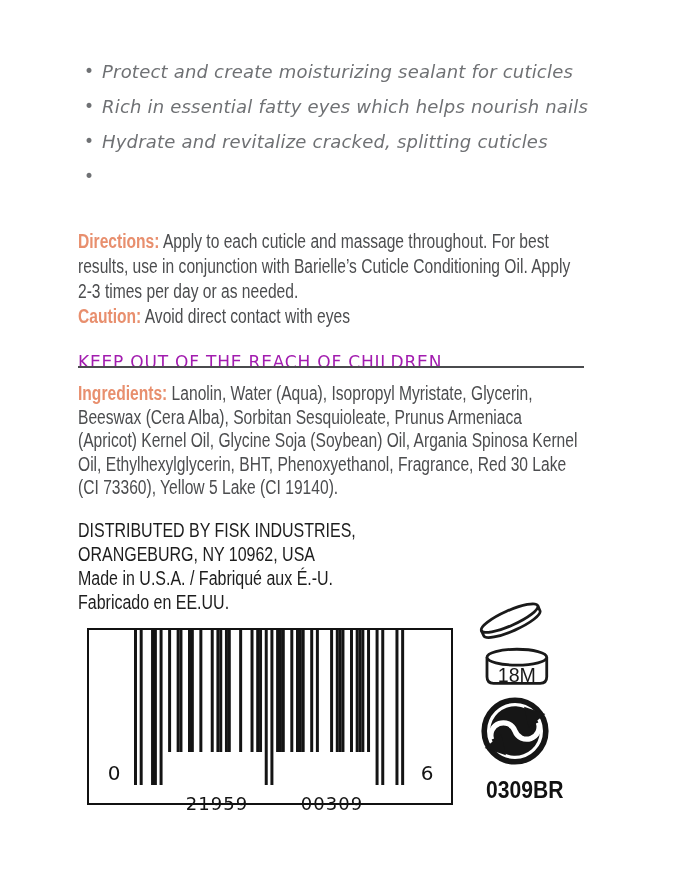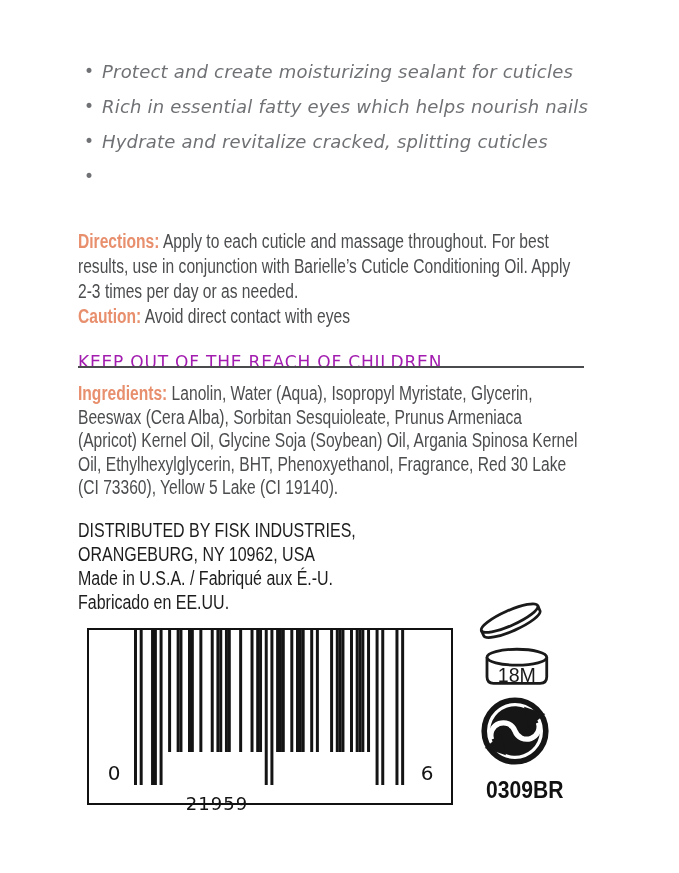--- a/index.html
+++ b/index.html
@@ -145,6 +145,7 @@
     </svg>
     <span class="bc-num bc-side" style="left:25px">0</span>
     <span class="bc-num bc-main" style="left:128px">21959</span>
+    <span class="bc-num bc-main" style="left:243px">00309</span>
     <span class="bc-num bc-side" style="left:338px">6</span>
   </div>
 

